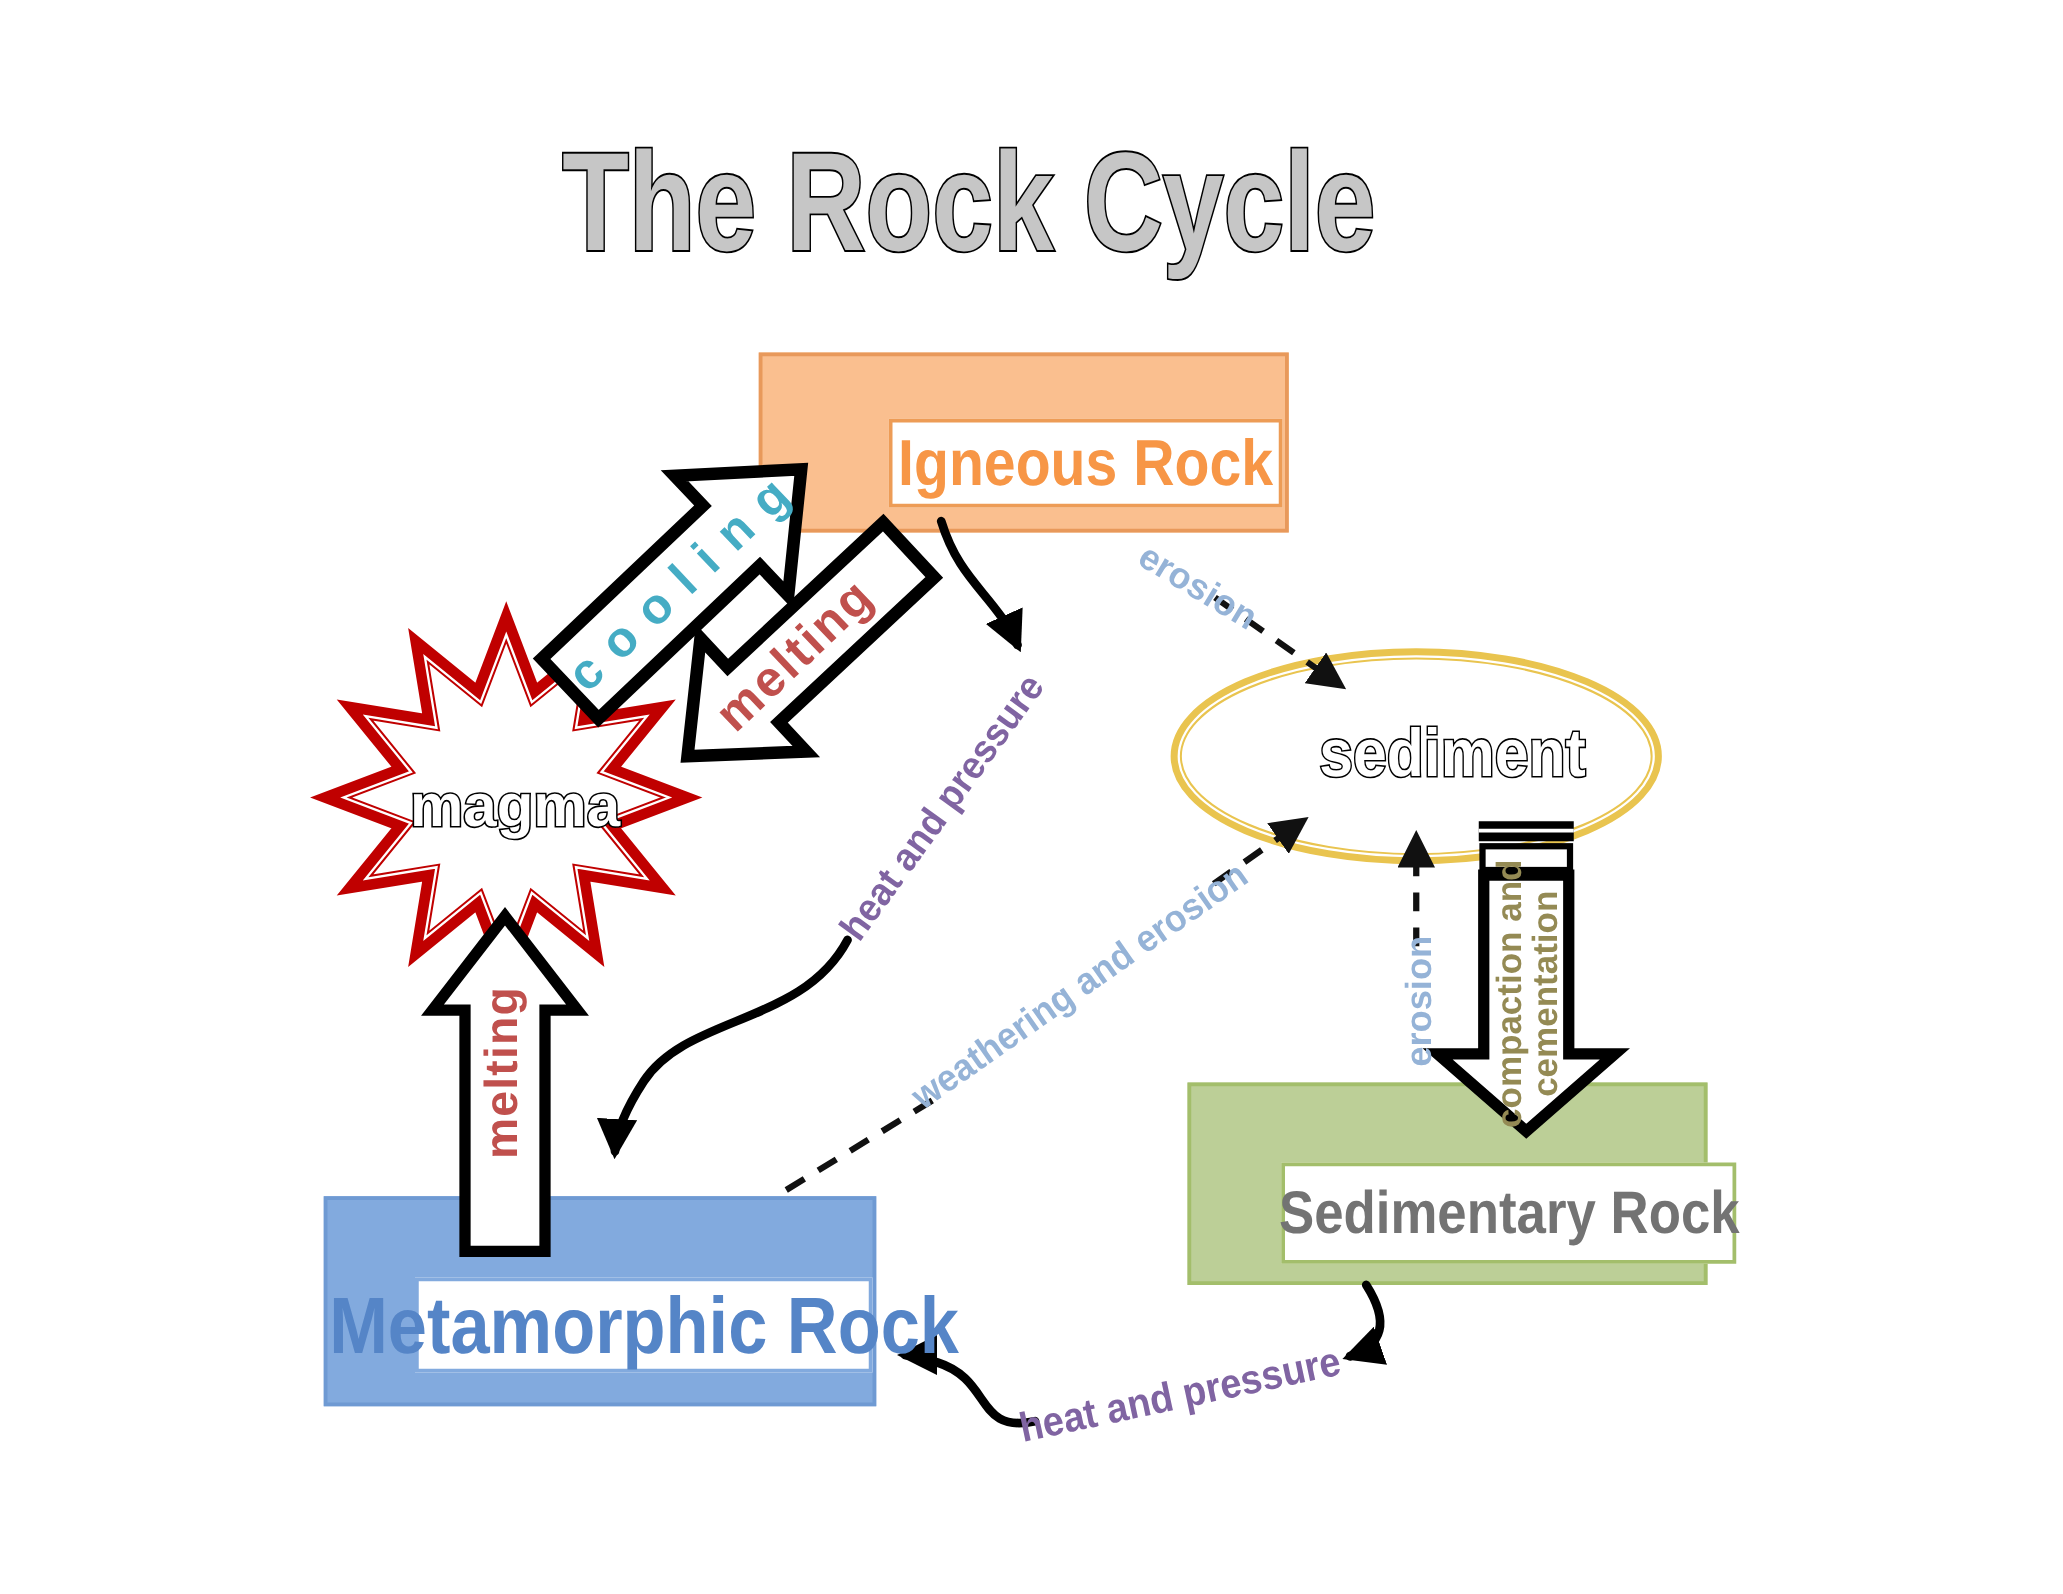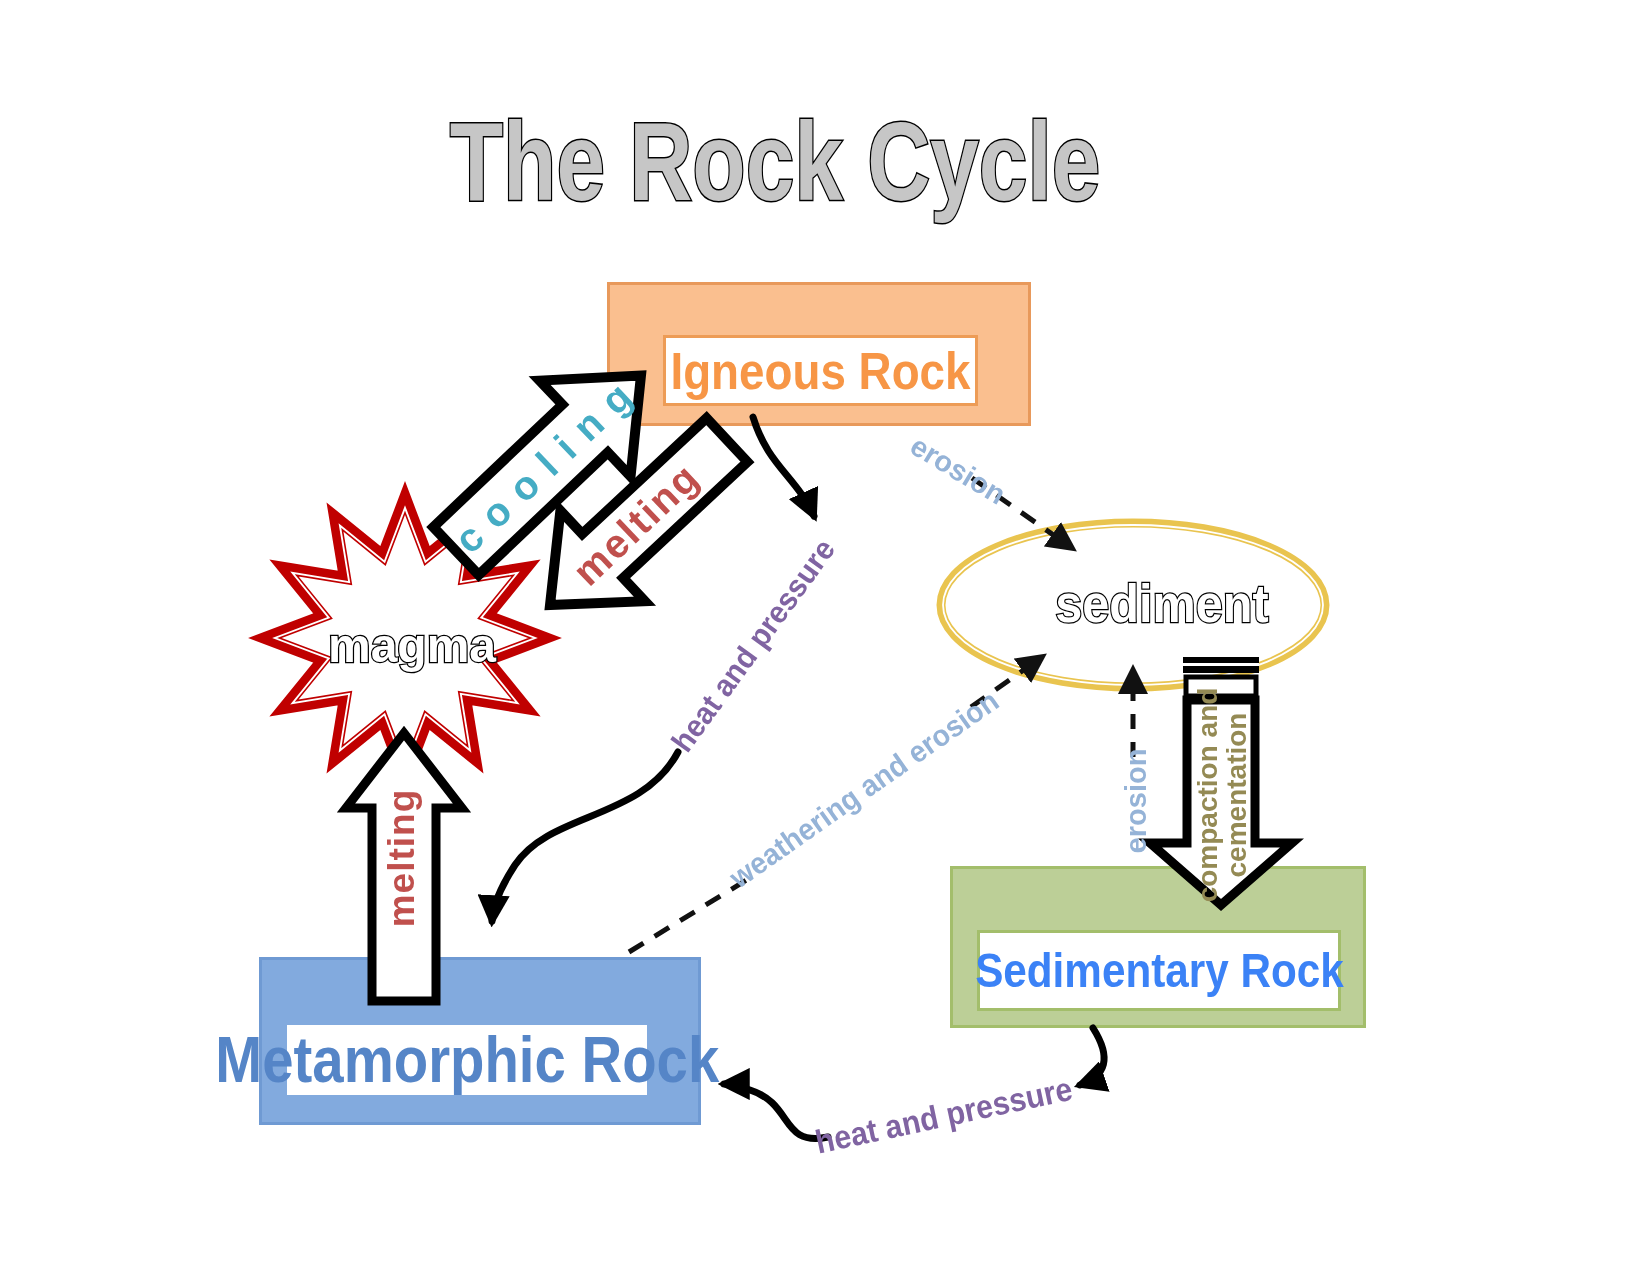--- a/index.html
+++ b/index.html
@@ -15,7 +15,7 @@
   .labelbox{
     position:absolute;box-sizing:border-box;background:#fff;
     display:flex;align-items:center;justify-content:center;
-    font-weight:bold;white-space:nowrap;
+    font-weight:bold;white-space:nowrap;margin-left:48px;
   }
   #igneous-labelbox{left:663px;top:335px;width:315px;height:71px;border:3px solid #ED9C56;color:#F79646;font-size:52px;}
   #sedimentary-labelbox{left:977px;top:930px;width:364px;height:81px;border:3px solid #A3BE6B;color:#3b82f6;font-size:48px;}

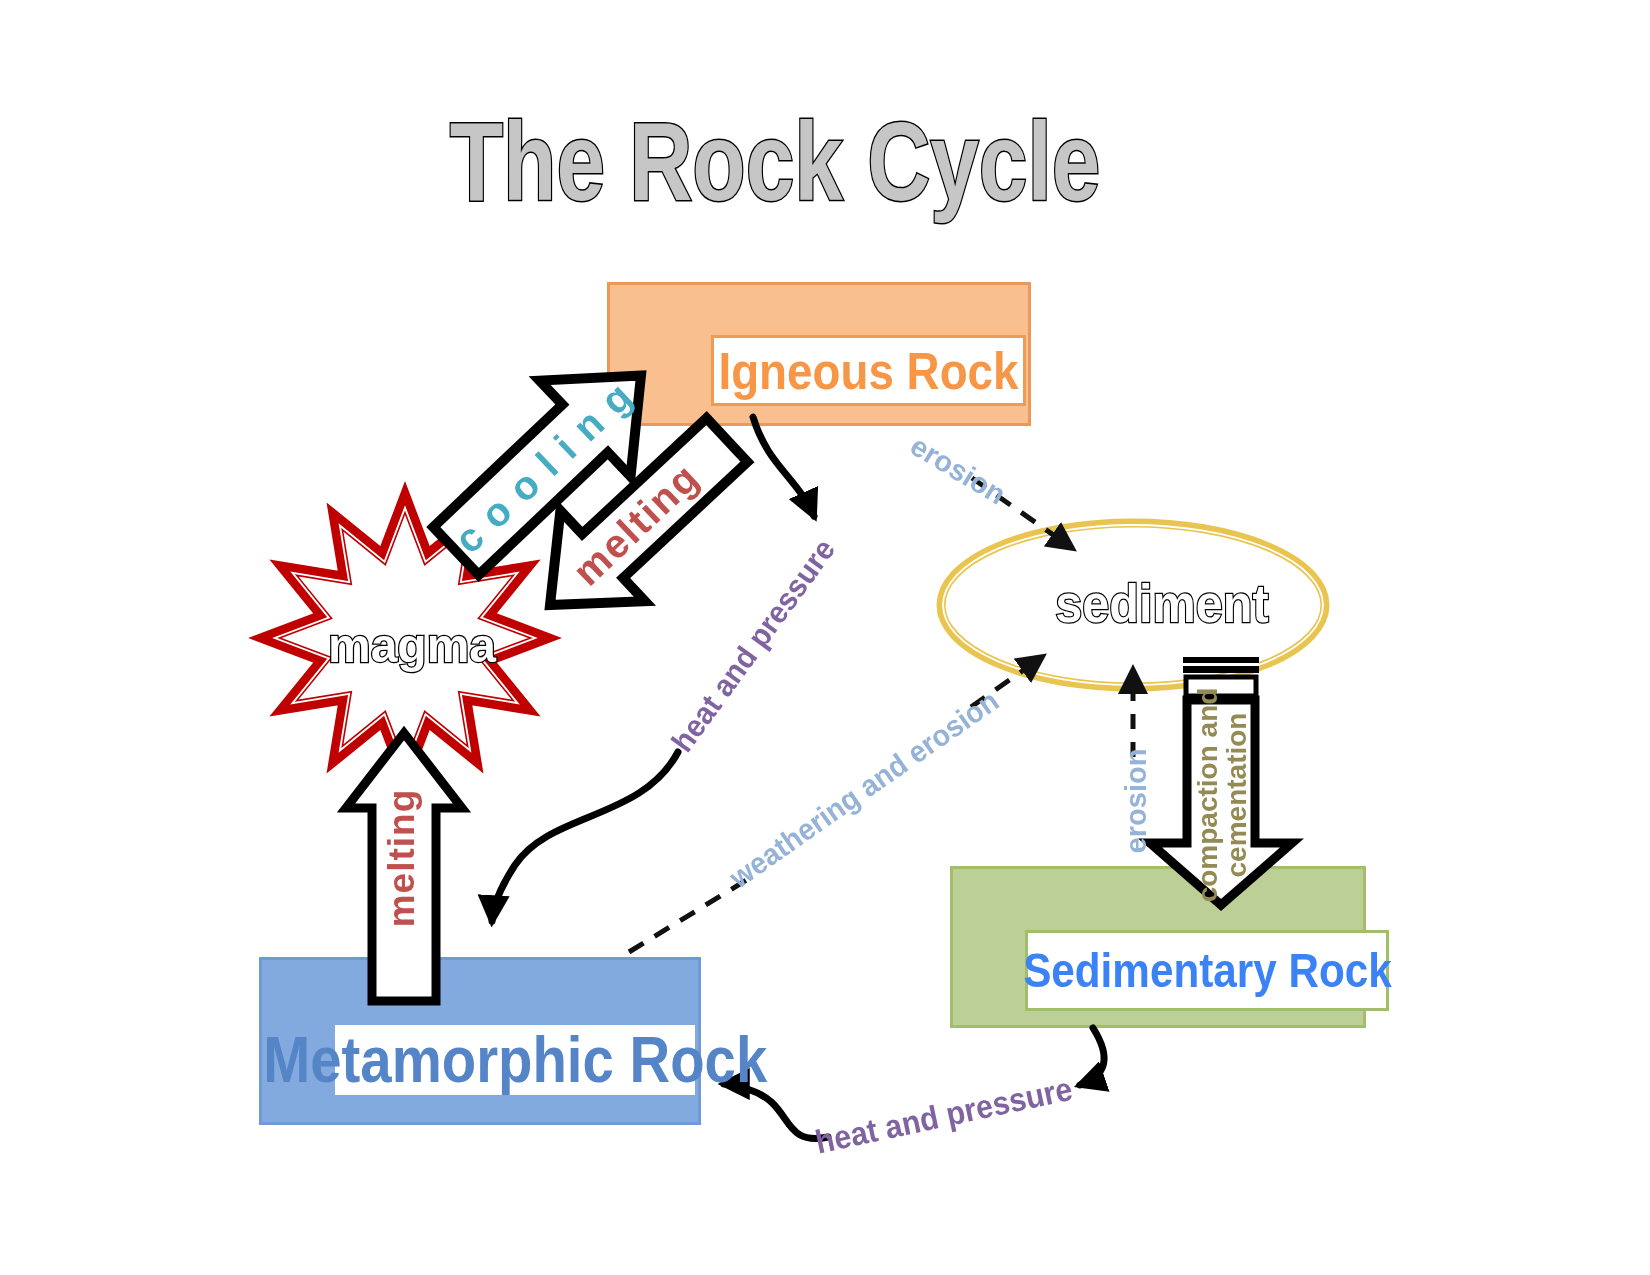--- a/index.html
+++ b/index.html
@@ -18,7 +18,7 @@
     font-weight:bold;white-space:nowrap;margin-left:48px;
   }
   #igneous-labelbox{left:663px;top:335px;width:315px;height:71px;border:3px solid #ED9C56;color:#F79646;font-size:52px;}
-  #sedimentary-labelbox{left:977px;top:930px;width:364px;height:81px;border:3px solid #A3BE6B;color:#3b82f6;font-size:48px;}
+  #sedimentary-labelbox{left:977px;top:930px;width:364px;height:81px;border:3px solid #A3BE6B;color:#737373;font-size:48px;}
   #metamorphic-labelbox{left:284px;top:1022px;width:366px;height:76px;border:3px solid #82AADE;color:#5585C7;font-size:64px;}
   .labelbox > span{display:inline-block;transform:scaleX(0.88);}
   .lbl{

